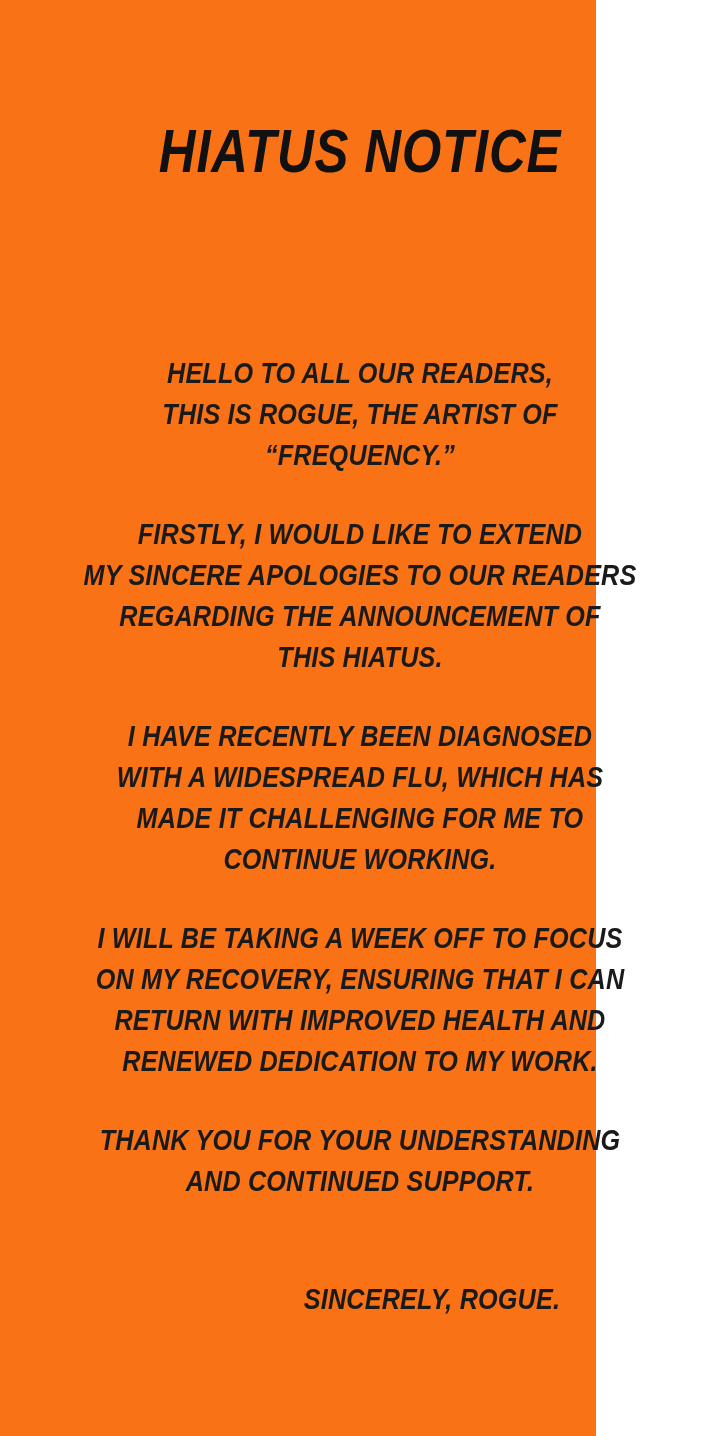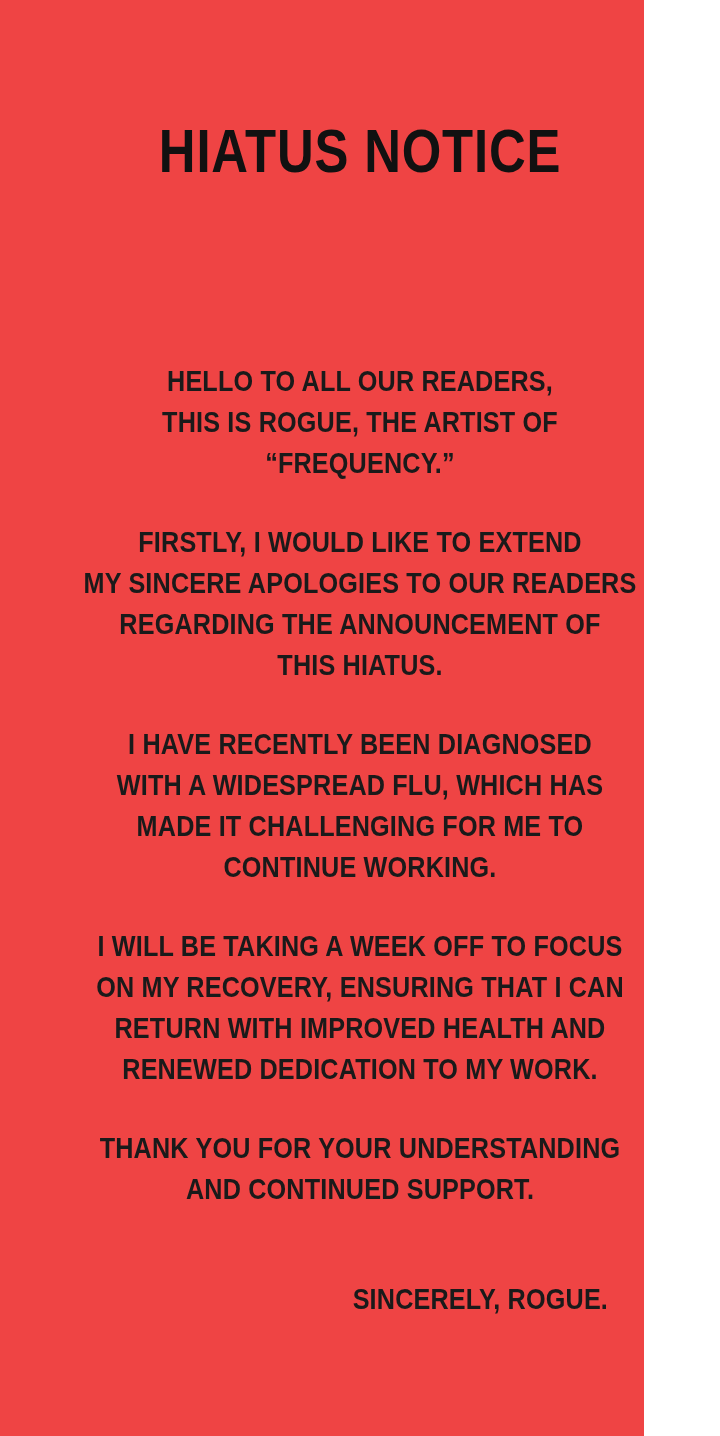--- a/index.html
+++ b/index.html
@@ -16,10 +16,11 @@
   }
   .page {
     position: relative;
-    width: 644px;
+    width: 596px;
     height: 1436px;
-    background: #ef4444;
+    background: #f97316;
     box-sizing: border-box;
+    font-style: italic;
   }
   .title {
     position: absolute;

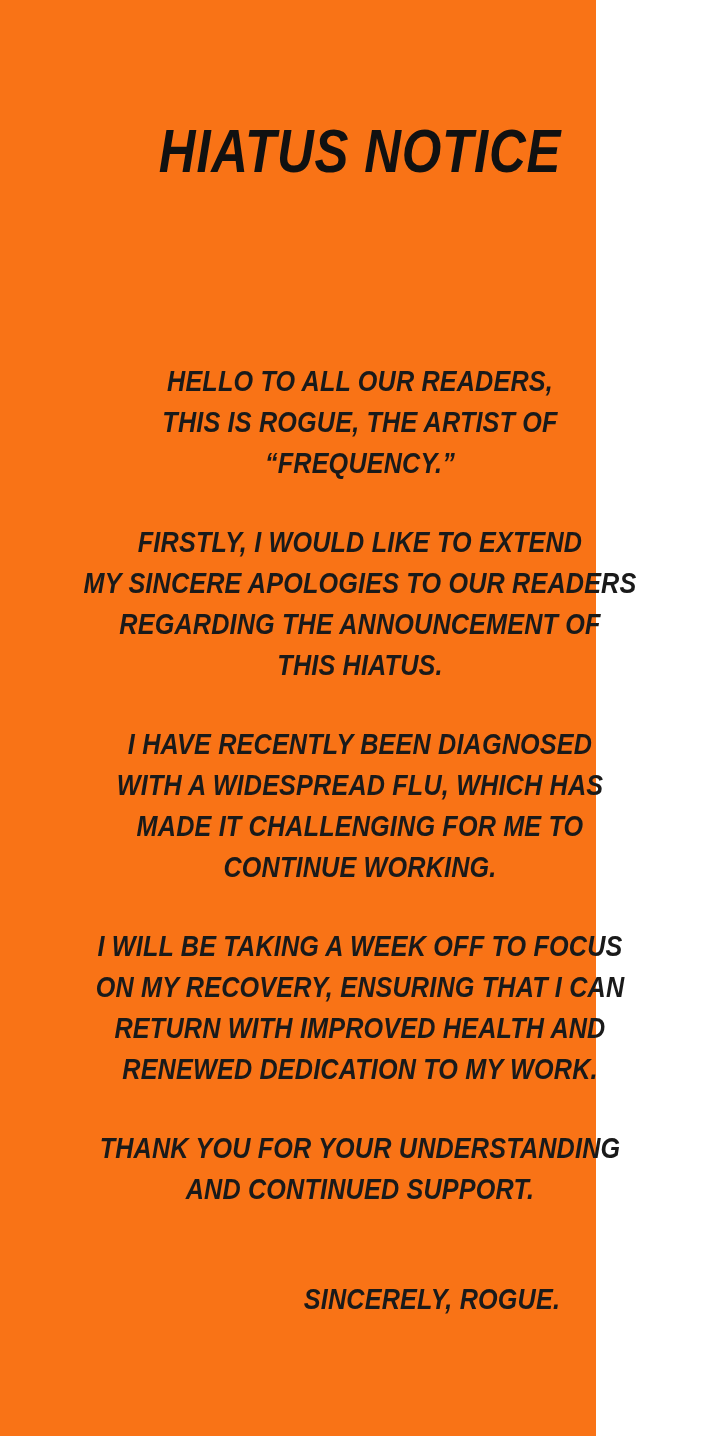--- a/index.html
+++ b/index.html
@@ -40,7 +40,7 @@
   }
   .body-block {
     position: absolute;
-    top: 360px;
+    top: 352px;
     left: 0;
     width: 720px;
     text-align: center;

